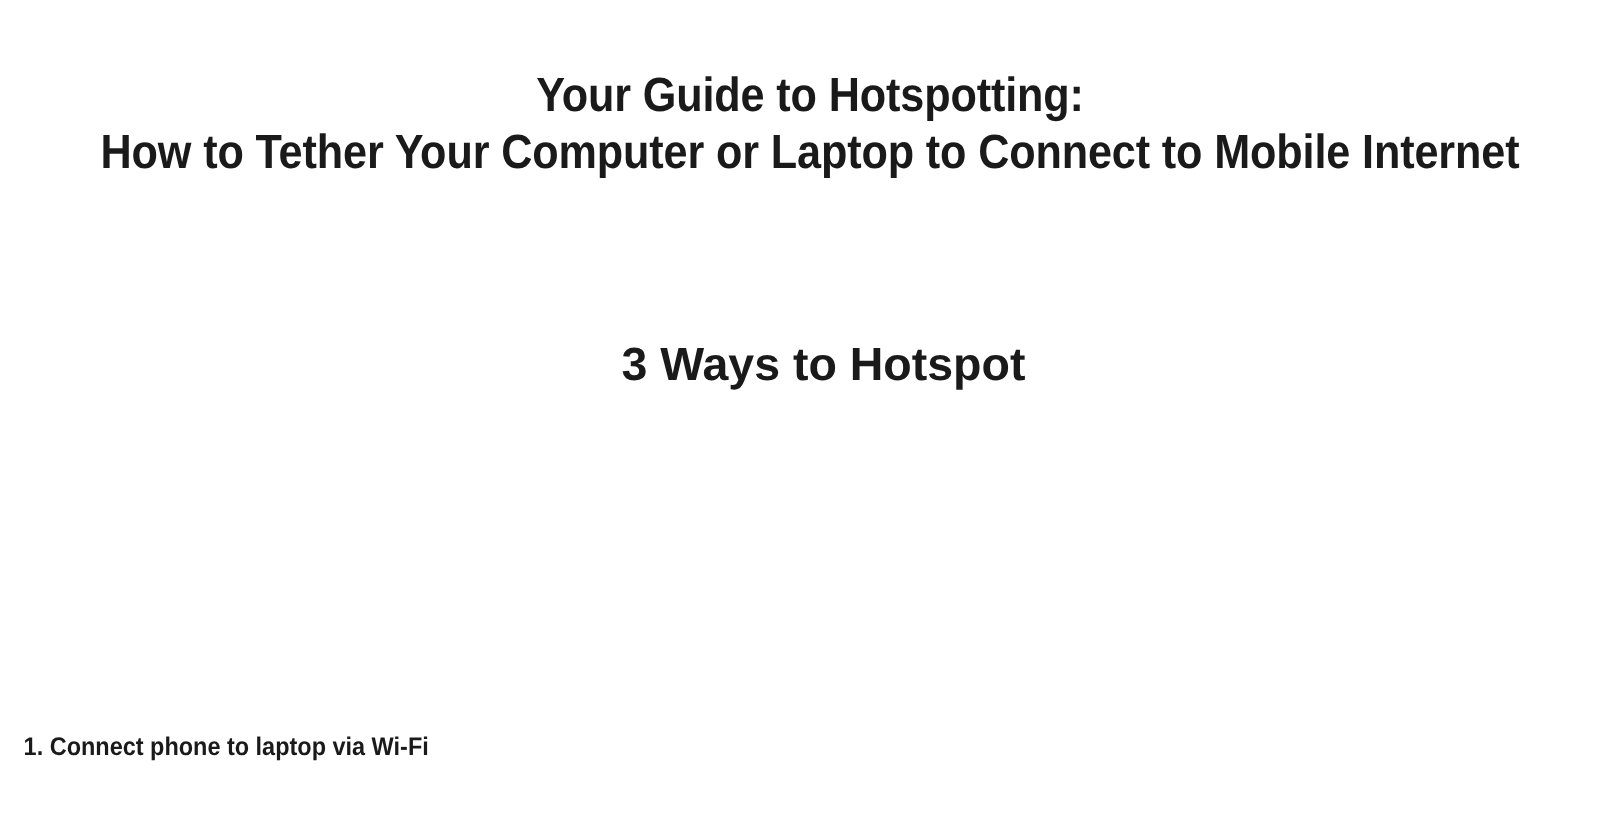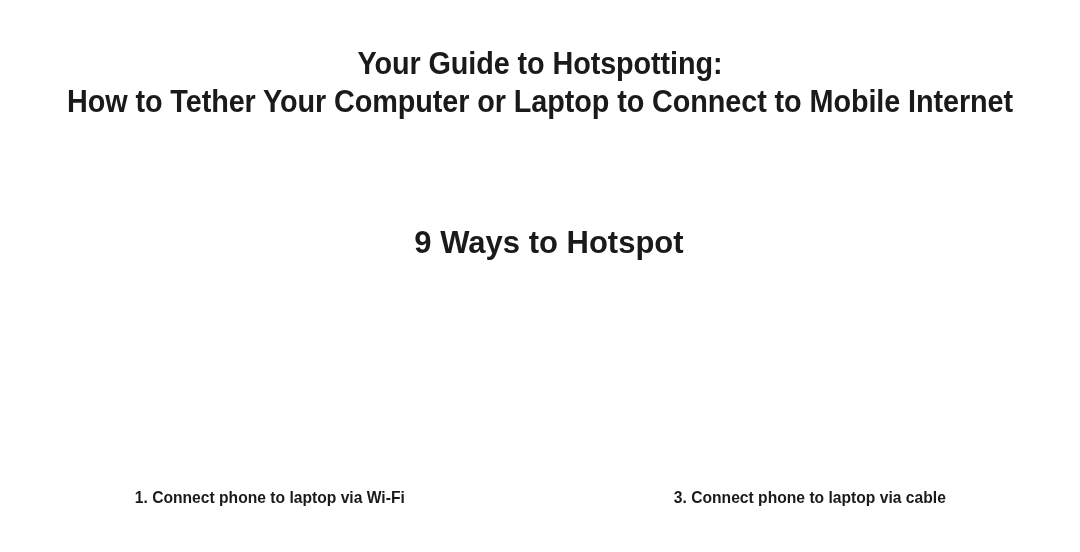--- a/index.html
+++ b/index.html
@@ -121,7 +121,7 @@
   </div>
 
   <div class="section-heading">
-    <span class="section-heading-text">9 Ways to Hotspot</span>
+    <span class="section-heading-text">3 Ways to Hotspot</span>
   </div>
 
   <div class="illustration-band">

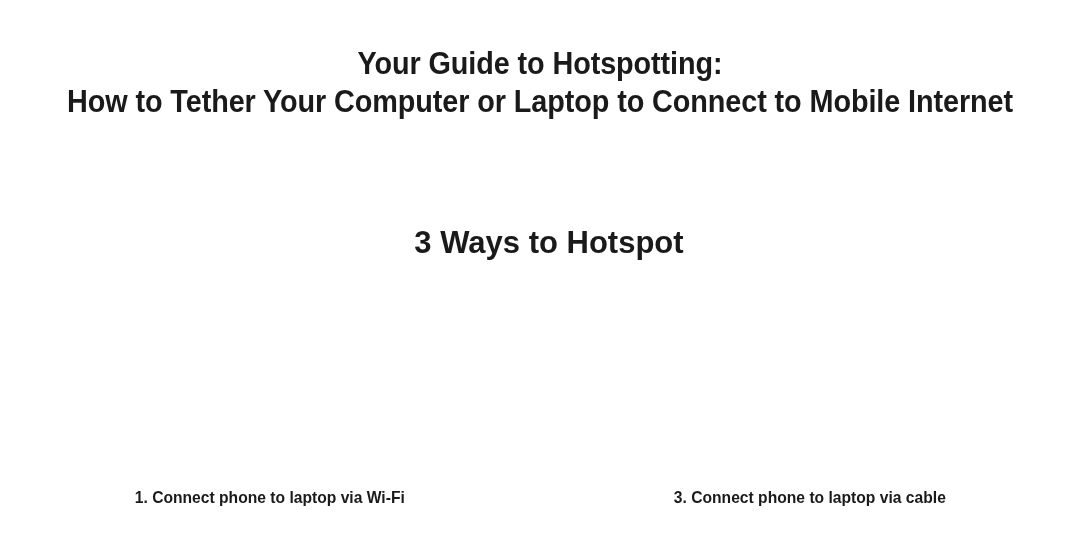--- a/index.html
+++ b/index.html
@@ -89,7 +89,7 @@
     left: 0;
     width: 1080px;
     display: flex;
-    flex-direction: row;
+    flex-direction: column;
     align-items: flex-start;
   }
   .caption-cell {

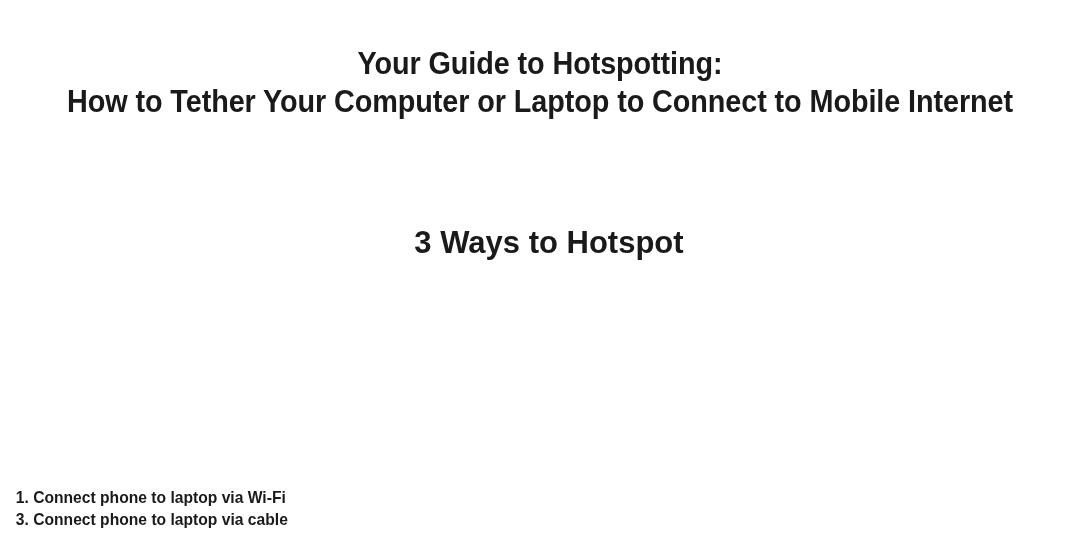--- a/index.html
+++ b/index.html
@@ -134,9 +134,6 @@
     <div class="caption-cell">
       <span class="caption-text">1. Connect phone to laptop via Wi-Fi</span>
     </div>
-    <div class="caption-cell">
-      <span class="caption-text">3. Connect phone to laptop via cable</span>
-    </div>
   </div>
 
 </div>

